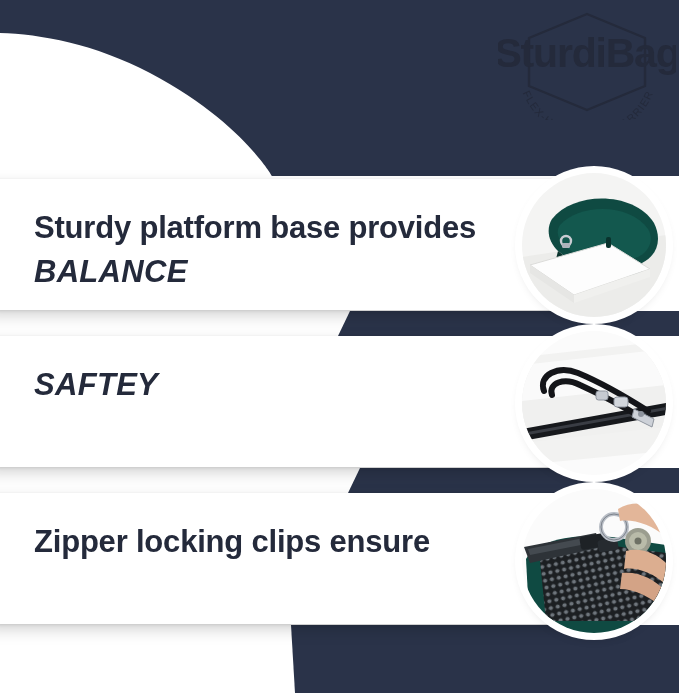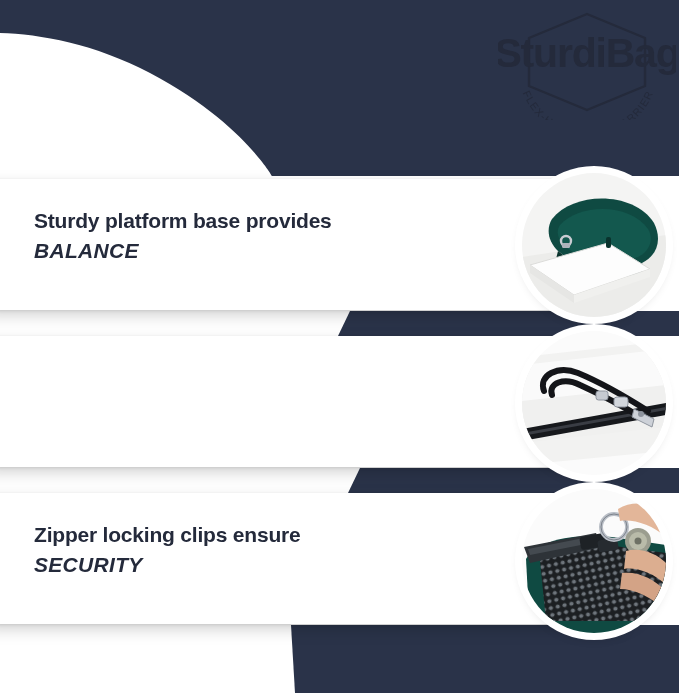--- a/index.html
+++ b/index.html
@@ -58,7 +58,7 @@
     top: 27px;
     width: 455px;
     color: #242a3b;
-    font-size: 21px;
+    font-size: 31px;
     font-weight: bold;
     line-height: 1.42;
     letter-spacing: -0.2px;

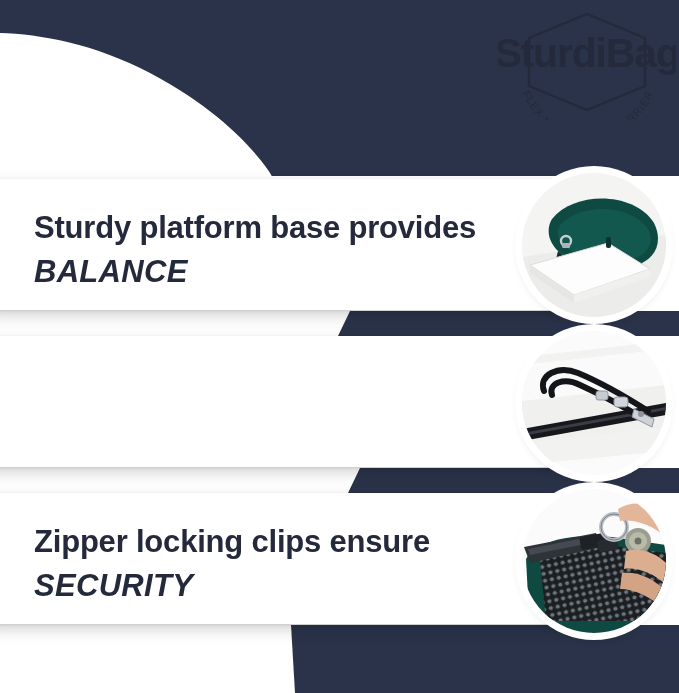--- a/index.html
+++ b/index.html
@@ -155,6 +155,7 @@
 
   <div class="card card-2">
     <div class="card-text">
+      <span class="cap">SAFTEY</span>
     </div>
   </div>
 

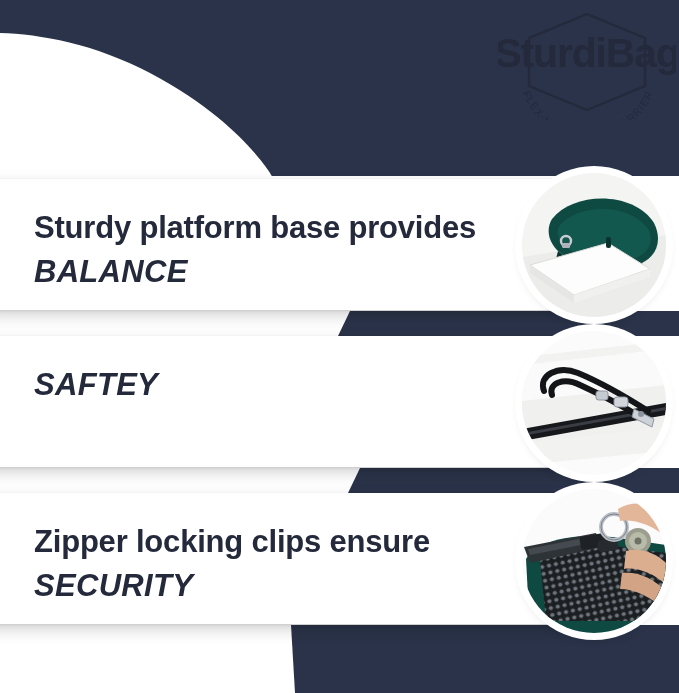--- a/index.html
+++ b/index.html
@@ -184,7 +184,6 @@
   <div class="card card-3">
     <div class="card-text">
       <span>Zipper locking clips ensure</span>
-      <span class="cap">SECURITY</span>
     </div>
   </div>
 

